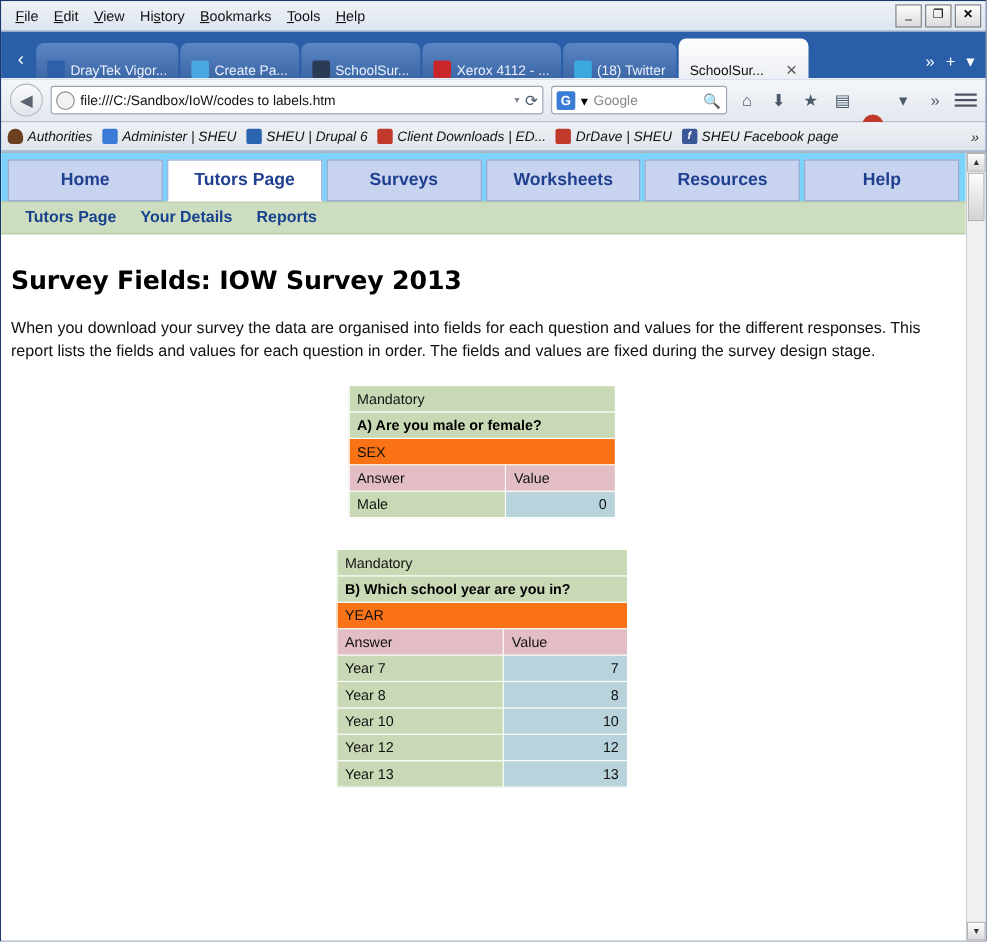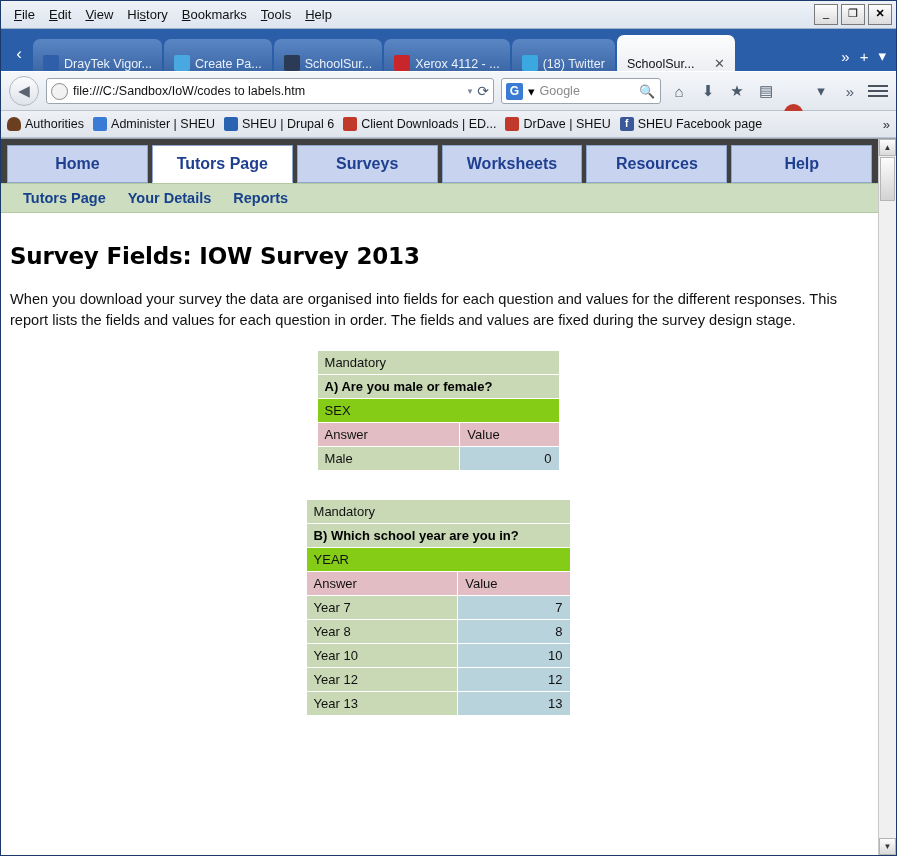--- a/index.html
+++ b/index.html
@@ -251,6 +251,7 @@
     color: #111;
     white-space: nowrap;
     overflow: hidden;
+    font-style: italic;
   }
   .bm { display: flex; align-items: center; gap: 4px; cursor: default; }
   .bmico { width: 14px; height: 14px; border-radius: 2px; display:inline-block;}

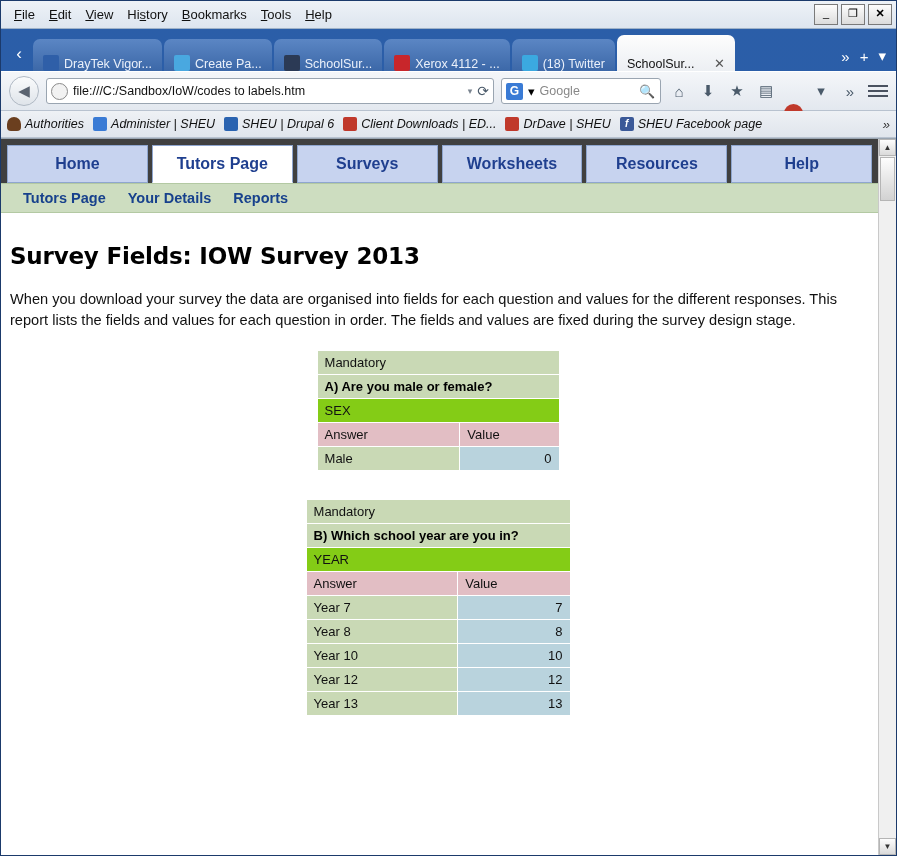--- a/index.html
+++ b/index.html
@@ -310,7 +310,7 @@
     display: flex;
     gap: 4px;
     padding: 6px 6px 0 6px;
-    background: #404040;
+    background: #7dd3fc;
   }
   .site-tab {
     flex: 1 1 0;

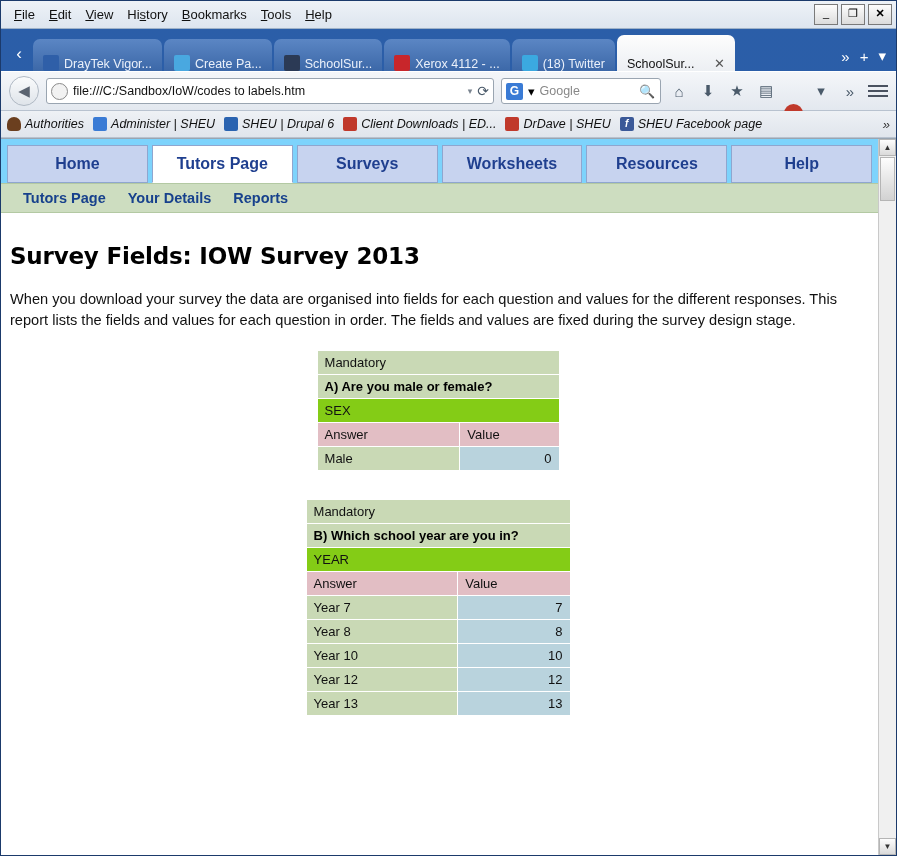--- a/index.html
+++ b/index.html
@@ -385,7 +385,7 @@
     font-weight: bold;
   }
   .ft-code td {
-    background: #84cc16;
+    background: #f97316;
     color: #111;
   }
   .ft-head td {

